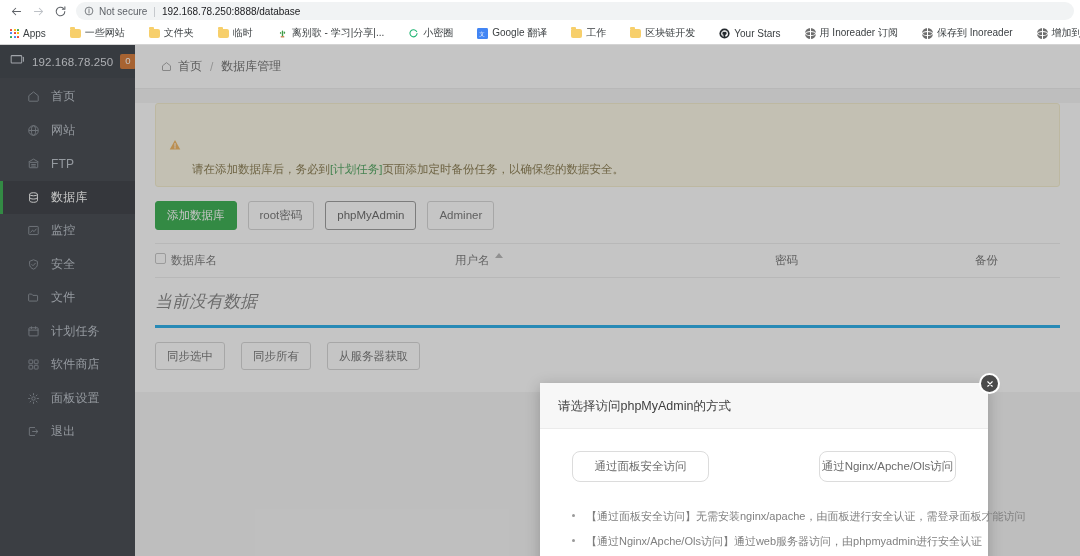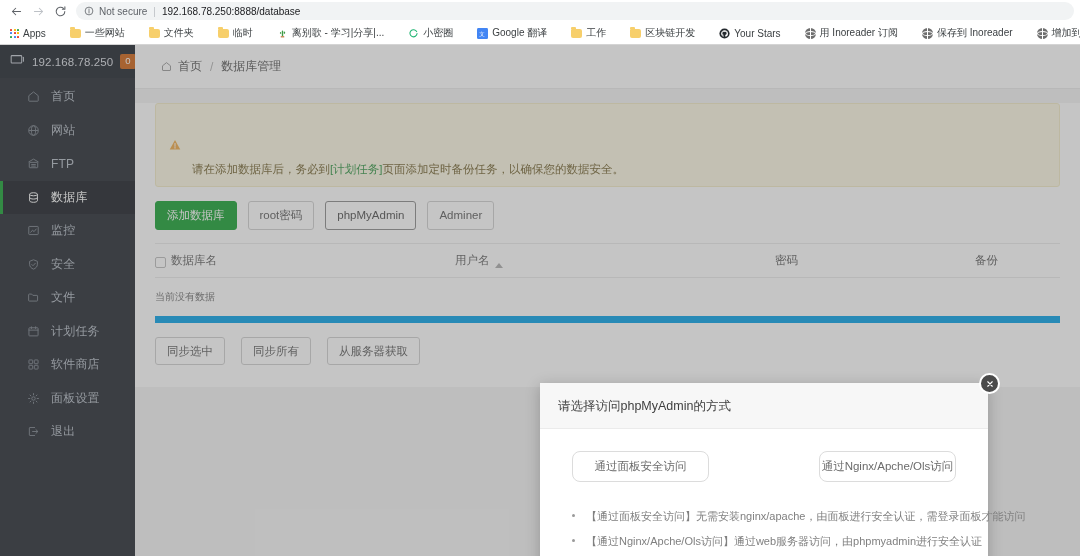--- a/index.html
+++ b/index.html
@@ -315,7 +315,7 @@
     border-bottom: 1px solid #ebebeb;
     background: #fff;
   }
-  .th-inner { display: flex; align-items: flex-end; gap: 5px; }
+  .th-inner { display: flex; align-items: flex-start; gap: 5px; }
   .chk {
     width: 11px; height: 11px;
     border: 1px solid #bfbfbf;

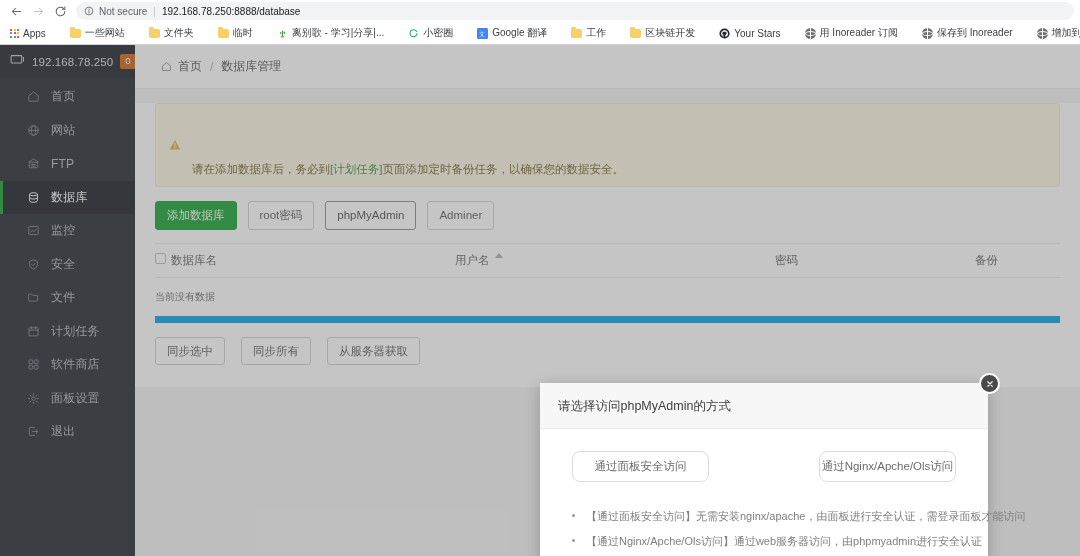--- a/index.html
+++ b/index.html
@@ -332,11 +332,12 @@
     display: inline-block;
   }
   .tbl .empty-cell {
-    font-size: 10px;
+    font-size: 17px;
     color: #777;
     font-family: "Liberation Sans", sans-serif;
     padding: 12px 0;
-    border-bottom: 7px solid #0ea5e9;
+    border-bottom: 3px solid #0ea5e9;
+    font-style: italic;
   }
 
   .footer-actions {

